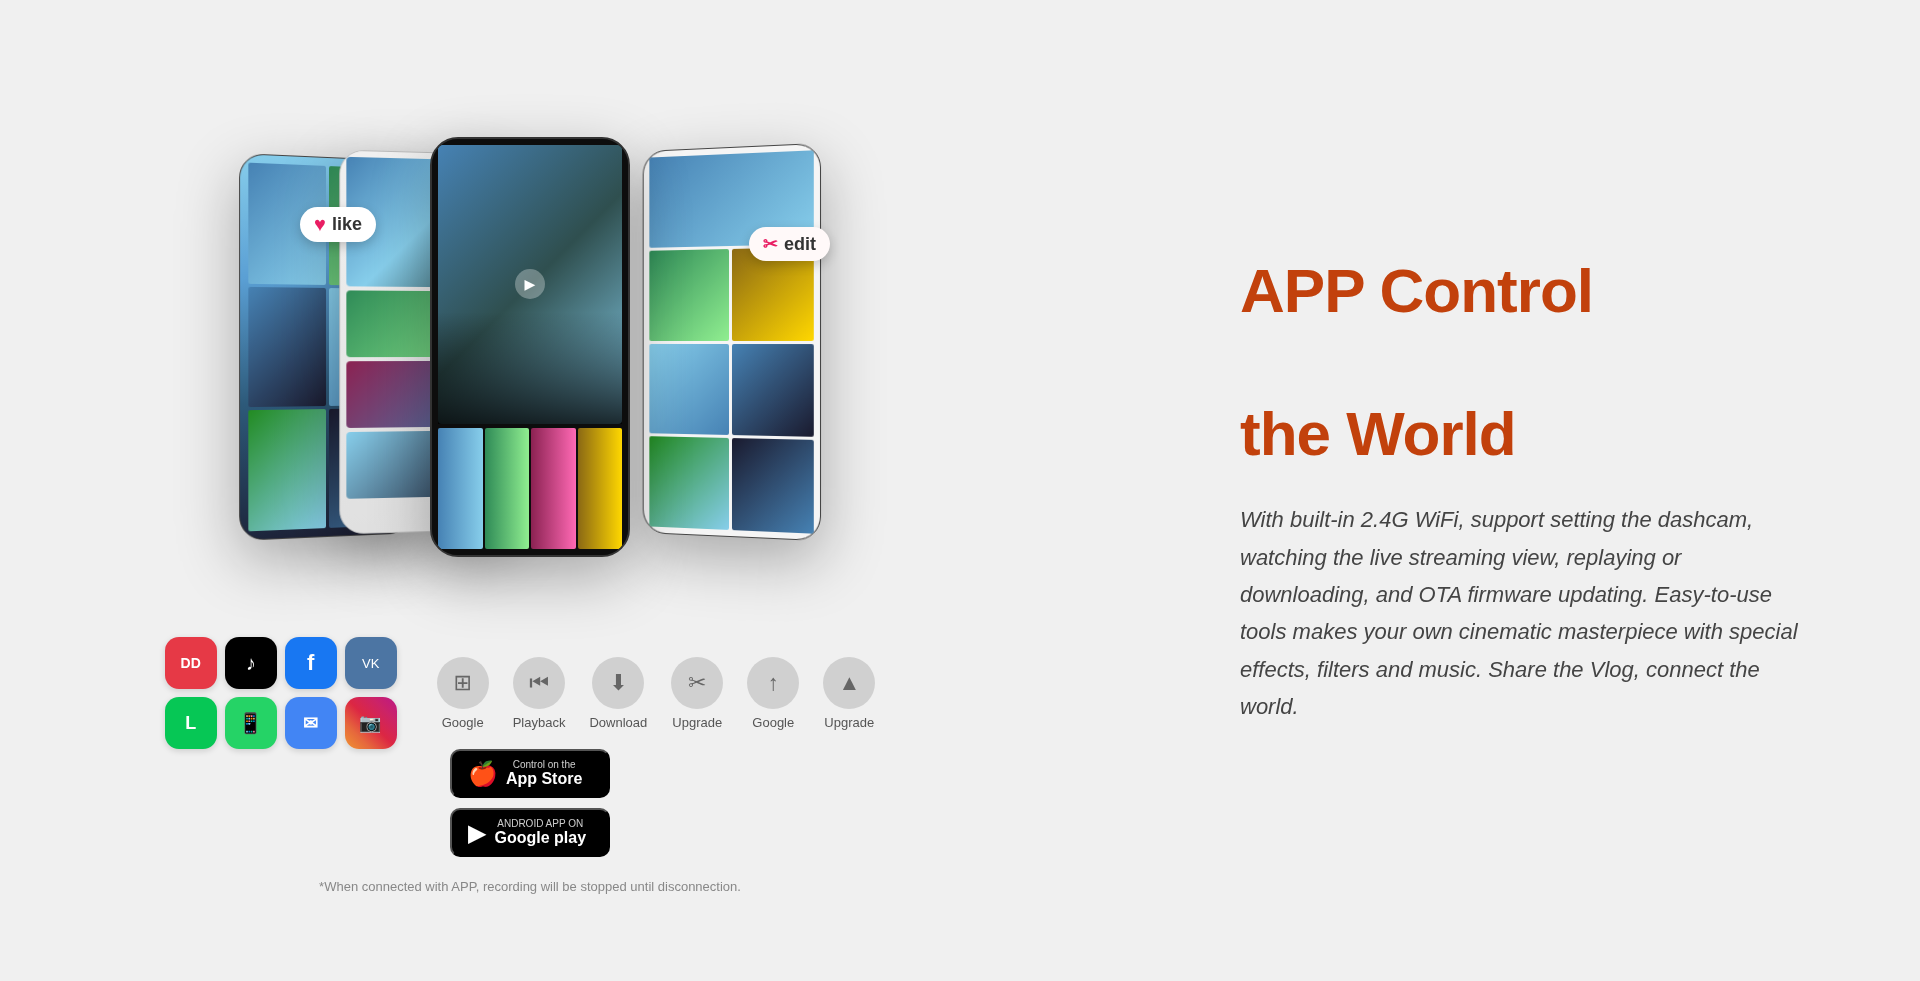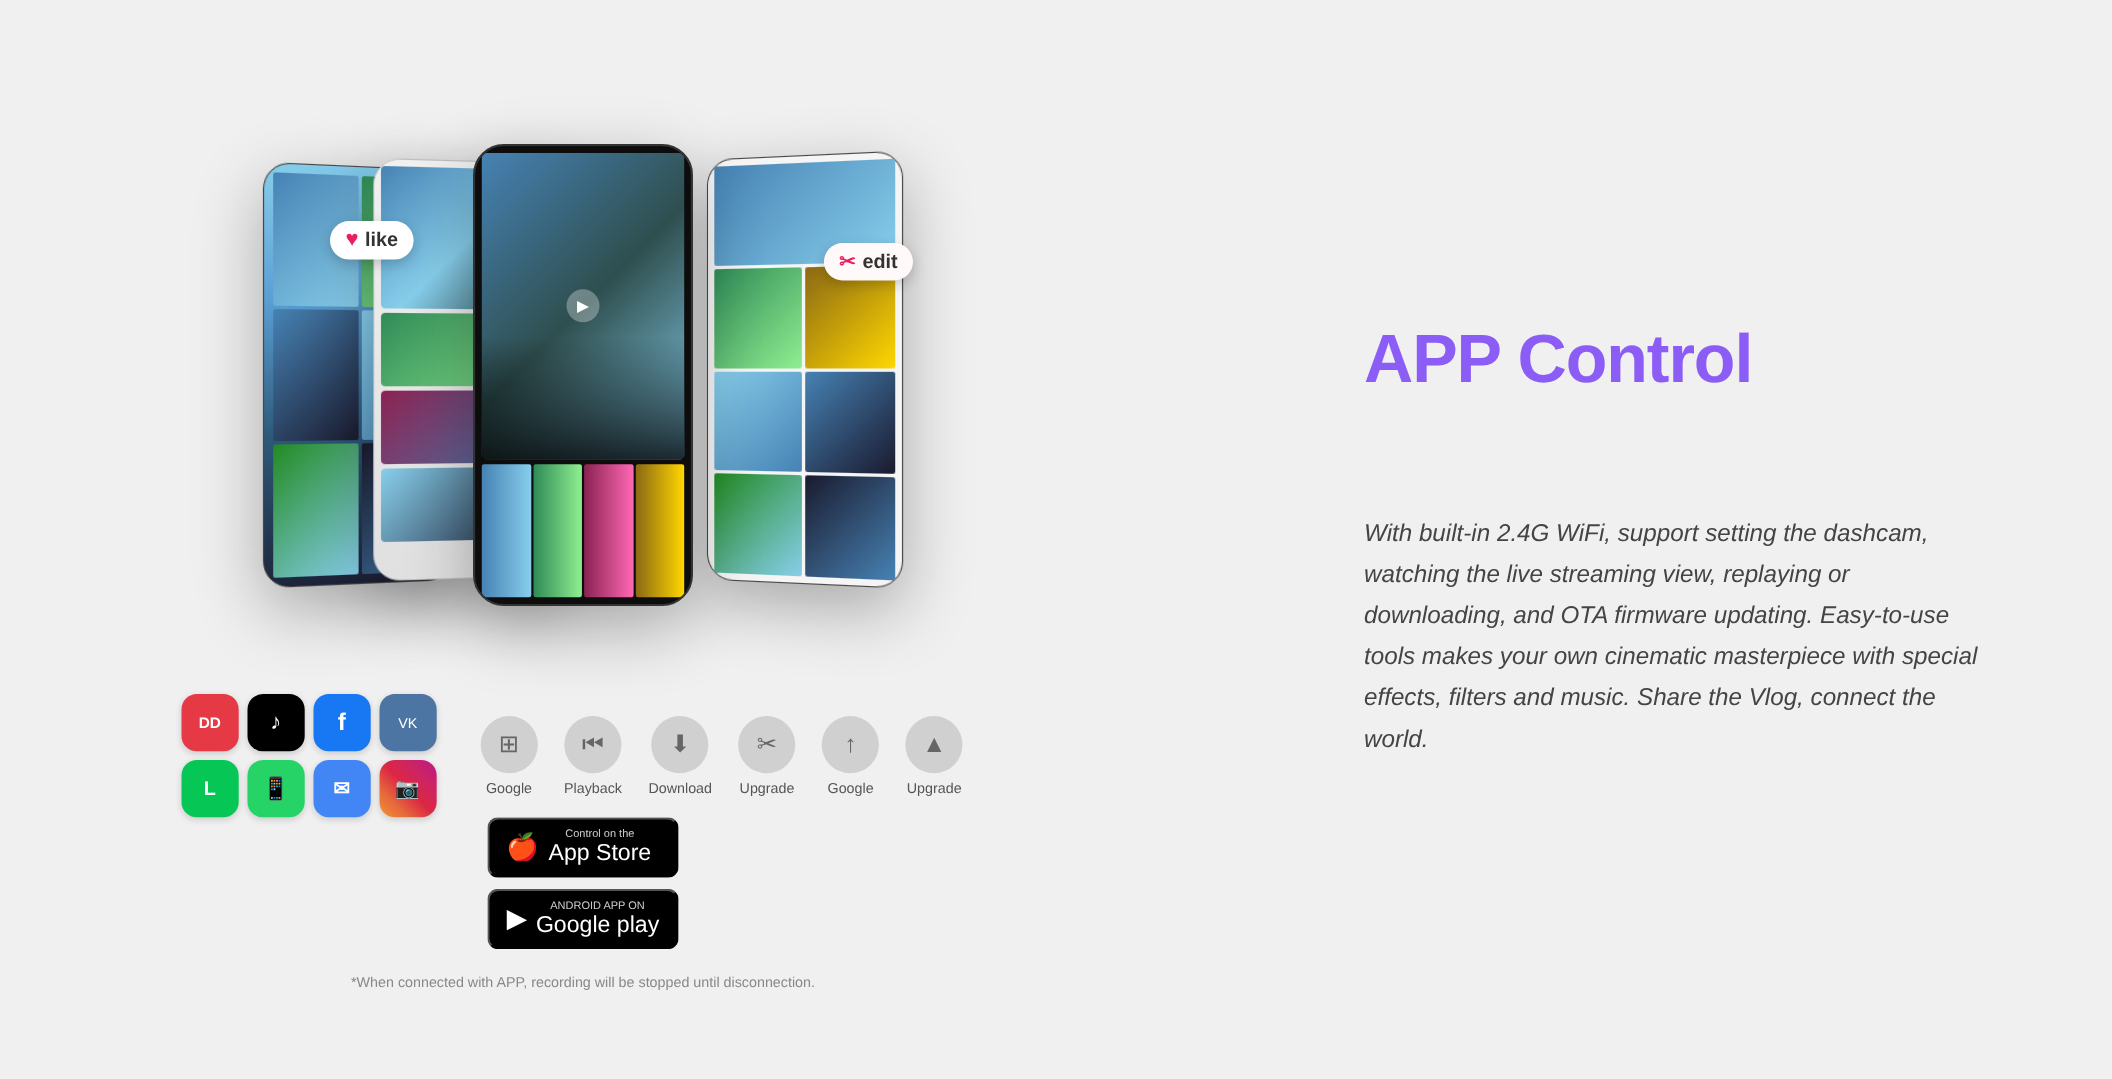--- a/index.html
+++ b/index.html
@@ -231,7 +231,7 @@
     .headline {
       font-size: 62px;
       font-weight: 800;
-      color: #8b5cf6;
+      color: #c2410c;
       line-height: 1.15;
       margin-bottom: 32px;
       letter-spacing: -1px;

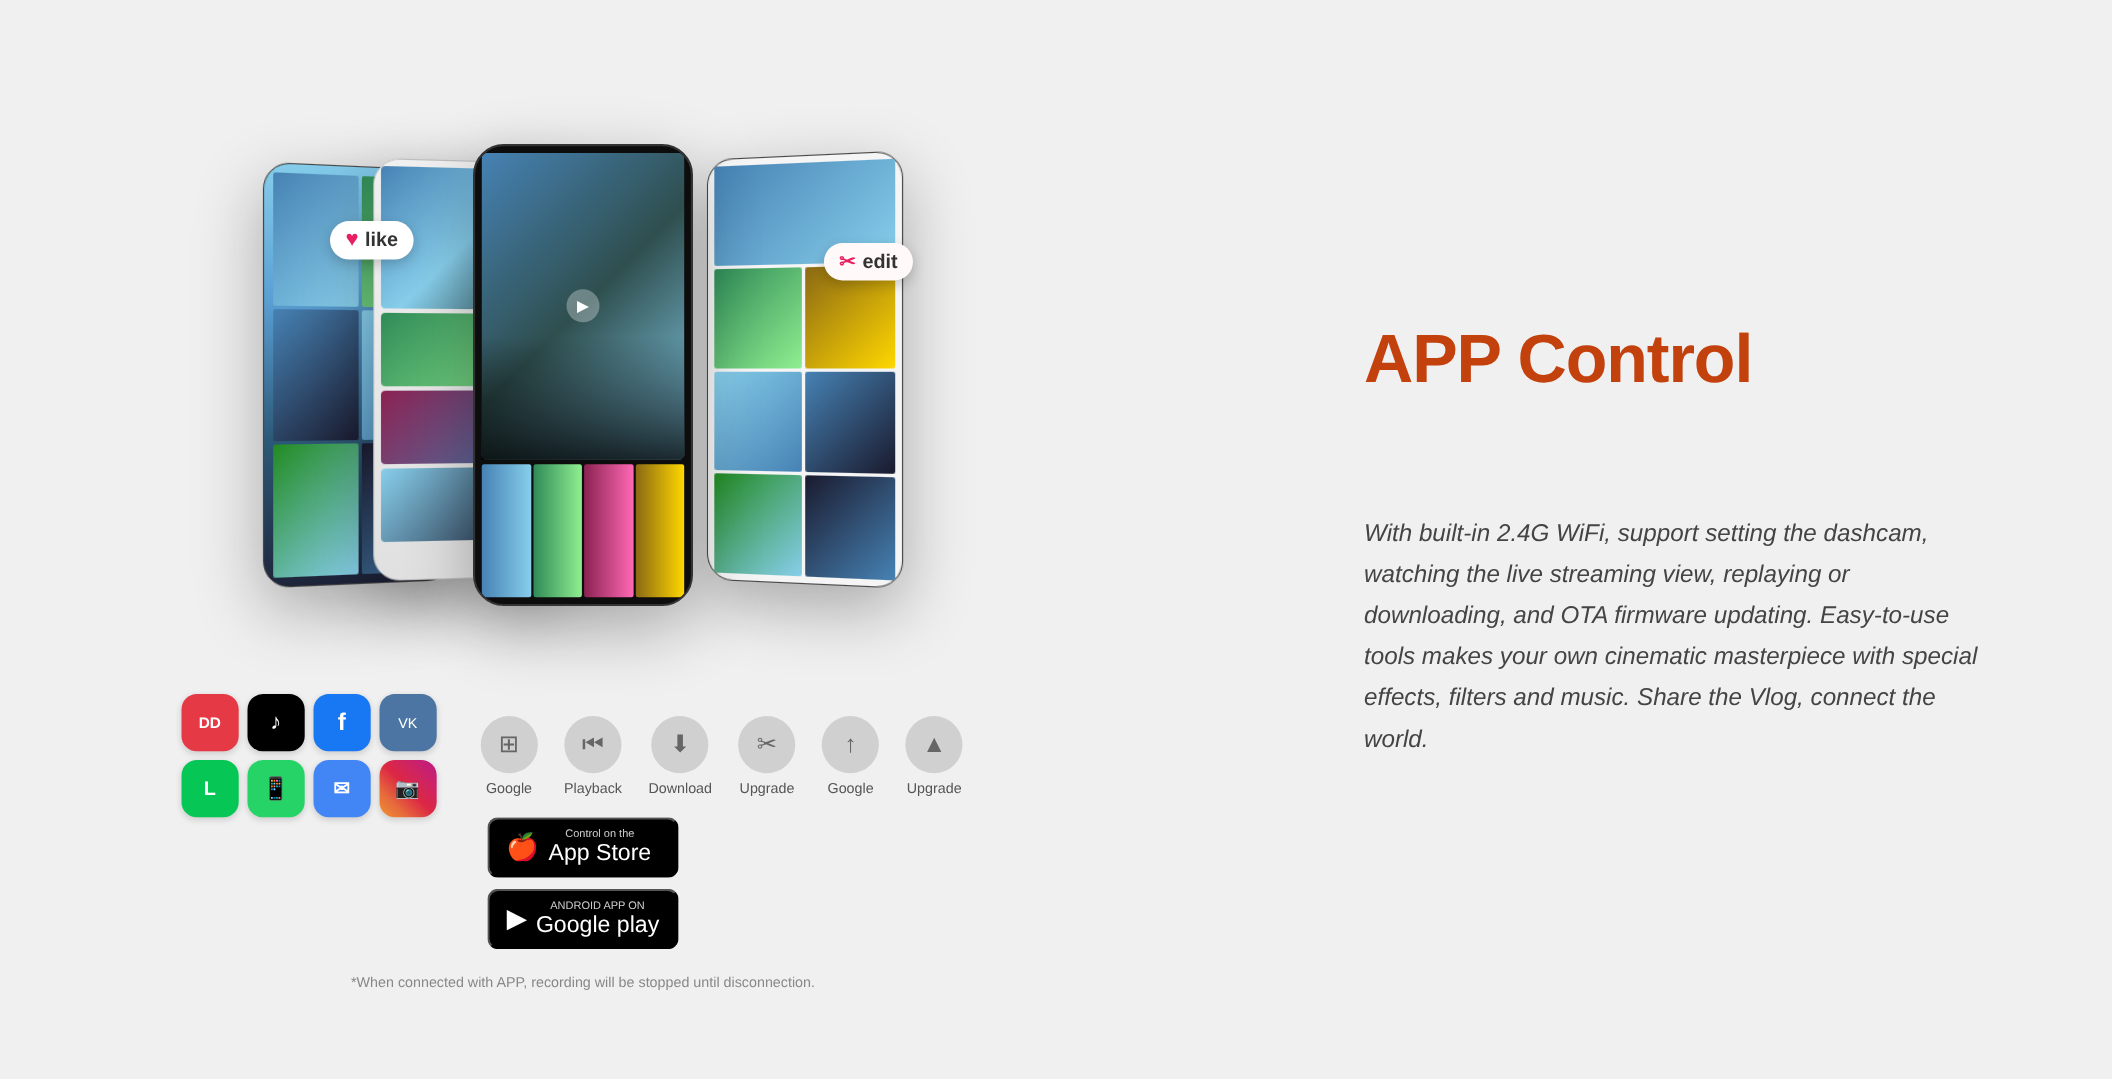--- a/index.html
+++ b/index.html
@@ -466,6 +466,7 @@
     <h1 class="headline">
       <span>APP Control</span><br>
       <br>
+      <span>the World</span>
     </h1>
     <p class="description">With built-in 2.4G WiFi, support setting the dashcam, watching the live streaming view, replaying or downloading, and OTA firmware updating. Easy-to-use tools makes your own cinematic masterpiece with special effects, filters and music. Share the Vlog, connect the world.</p>
   </div>

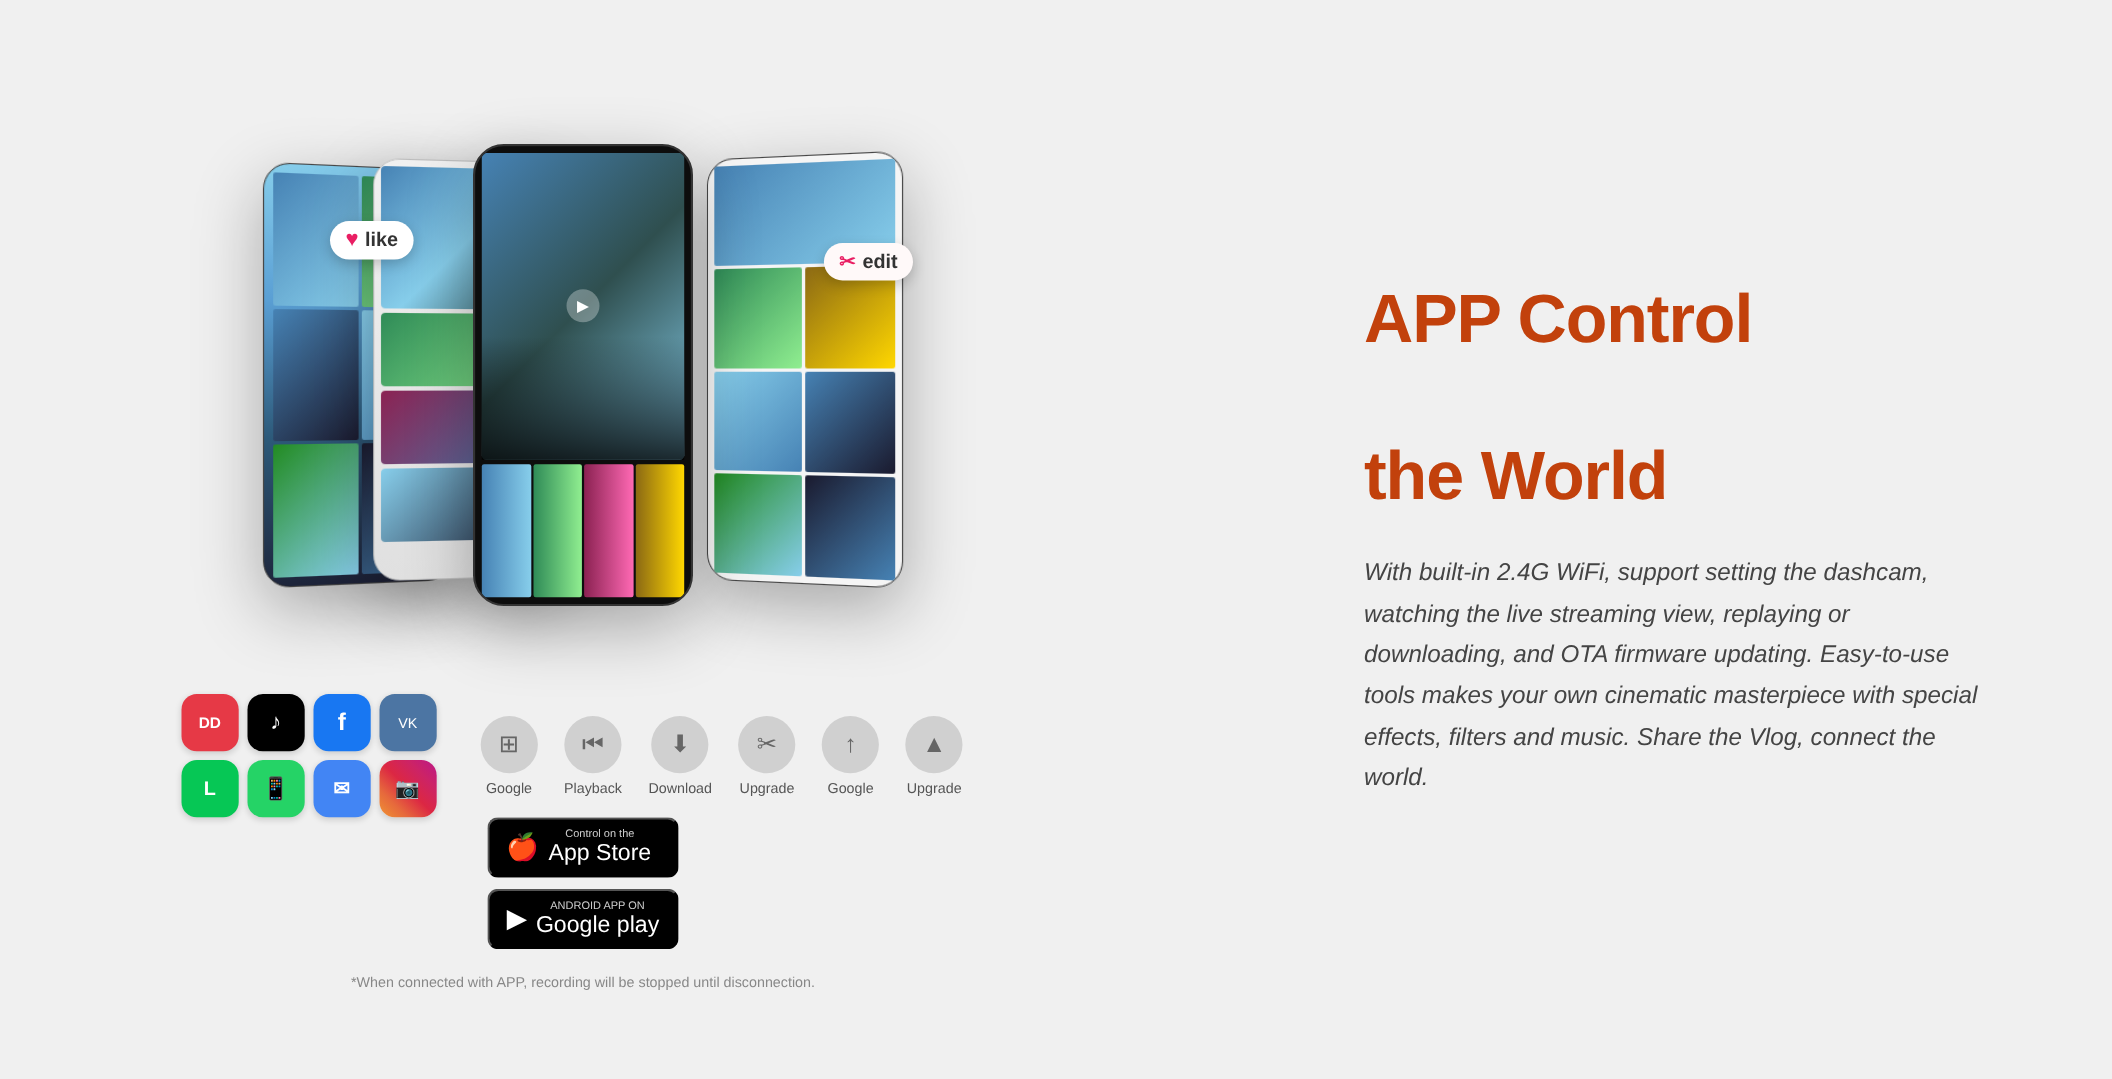--- a/index.html
+++ b/index.html
@@ -215,7 +215,7 @@
     .store-btn-icon { font-size: 24px; color: white; }
     .store-btn-text { color: white; }
     .store-btn-sub { font-size: 10px; opacity: 0.8; }
-    .store-btn-main { font-size: 21px; font-weight: 400; }
+    .store-btn-main { font-size: 16px; font-weight: 700; }
     .disclaimer {
       font-size: 13px;
       color: #888;

